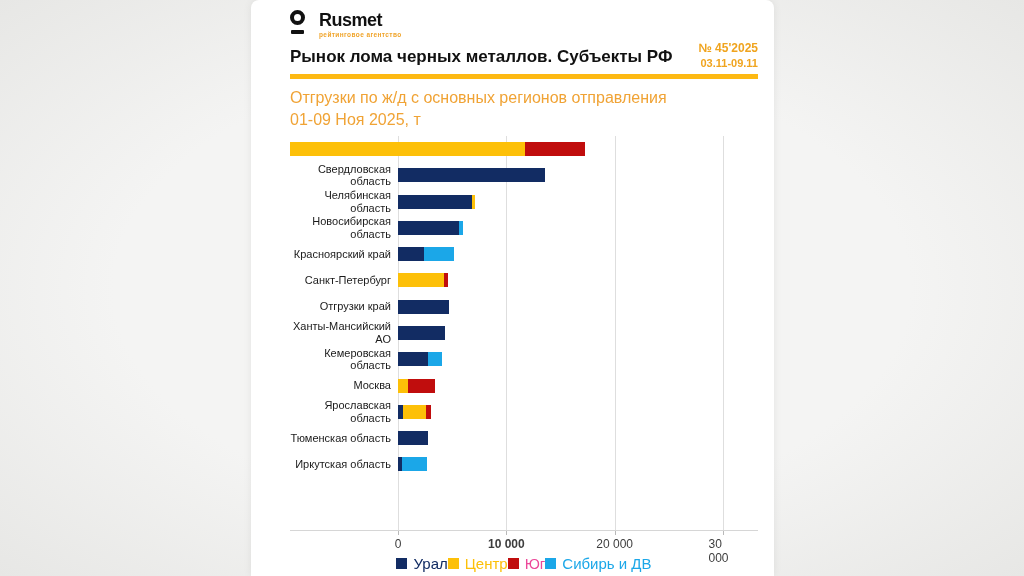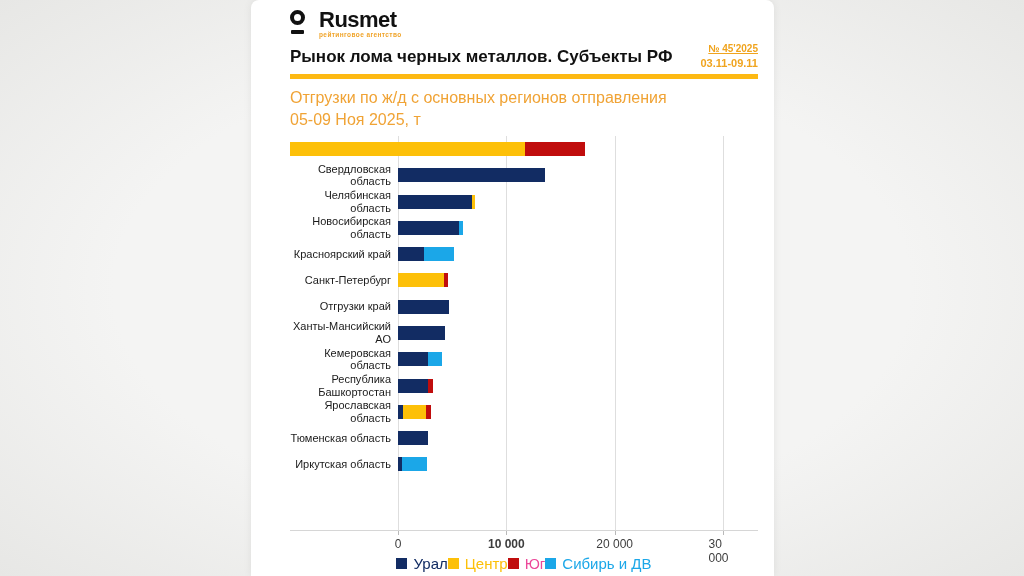--- a/index.html
+++ b/index.html
@@ -19,7 +19,7 @@
   .logo-mark { width:24px; height:26px; position:relative; margin-right:5px; }
   .logo-ring { position:absolute; top:1px; left:0; width:15px; height:15px; border:4.5px solid #111; border-radius:50%; }
   .logo-base { position:absolute; top:21px; left:1px; width:13px; height:4px; background:#111; border-radius:1px; }
-  .brand-name { font-size:22px; font-weight:bold; color:#111; letter-spacing:-0.5px; line-height:22px; }
+  .brand-name { font-size:18px; font-weight:bold; color:#111; letter-spacing:-0.5px; line-height:22px; }
   .brand-tagline { font-size:6.5px; font-weight:bold; color:#f0a42a; letter-spacing:0.4px; margin-top:0px; }
   .title-row { position:absolute; top:41px; left:39px; width:468px; display:flex; justify-content:space-between; align-items:flex-end; }
   .report-title { font-size:17px; font-weight:bold; color:#111; line-height:20px; padding-bottom:4px; }

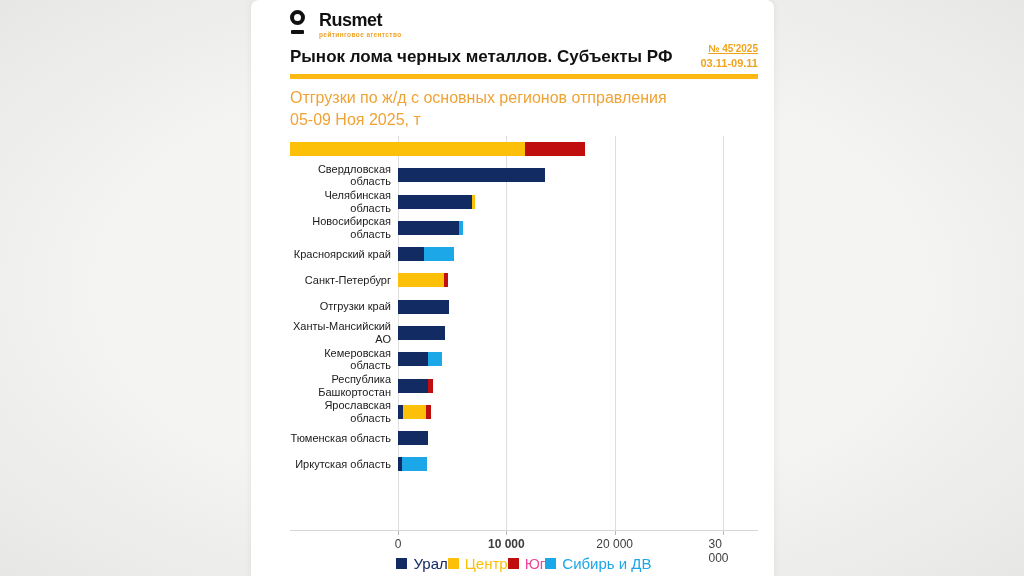--- a/index.html
+++ b/index.html
@@ -24,7 +24,7 @@
   .title-row { position:absolute; top:41px; left:39px; width:468px; display:flex; justify-content:space-between; align-items:flex-end; }
   .report-title { font-size:17px; font-weight:bold; color:#111; line-height:20px; padding-bottom:4px; }
   .issue-meta { text-align:right; color:#f0a41e; font-weight:bold; line-height:15px; }
-  .issue-no { font-size:10px;text-decoration:underline; }
+  .issue-no { font-size:12px; }
   .issue-dates { font-size:11px; }
   .rule { position:absolute; top:74px; left:39px; width:468px; height:5px; background:#fdb913; }
   .subtitle { position:absolute; top:87px; left:39px; width:468px; font-size:16px; line-height:22px; color:#f0a335; }

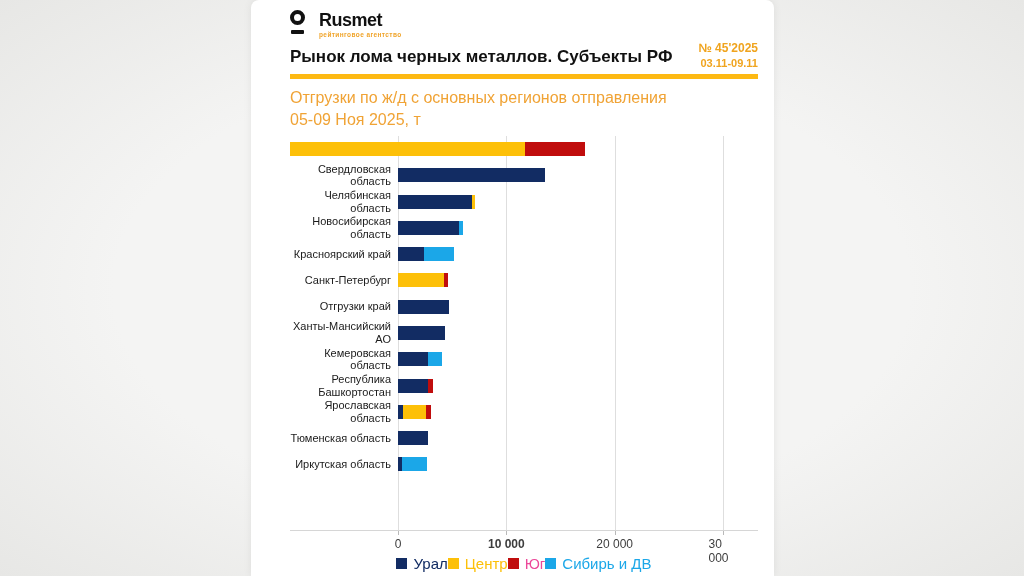--- a/index.html
+++ b/index.html
@@ -76,7 +76,7 @@
 
   <div class="subtitle">
     <div>Отгрузки по ж/д с основных регионов отправления</div>
-    <div>05-09 Ноя 2025, т</div>
+    <div>01-09 Ноя 2025, т</div>
   </div>
 
   <div class="chart">

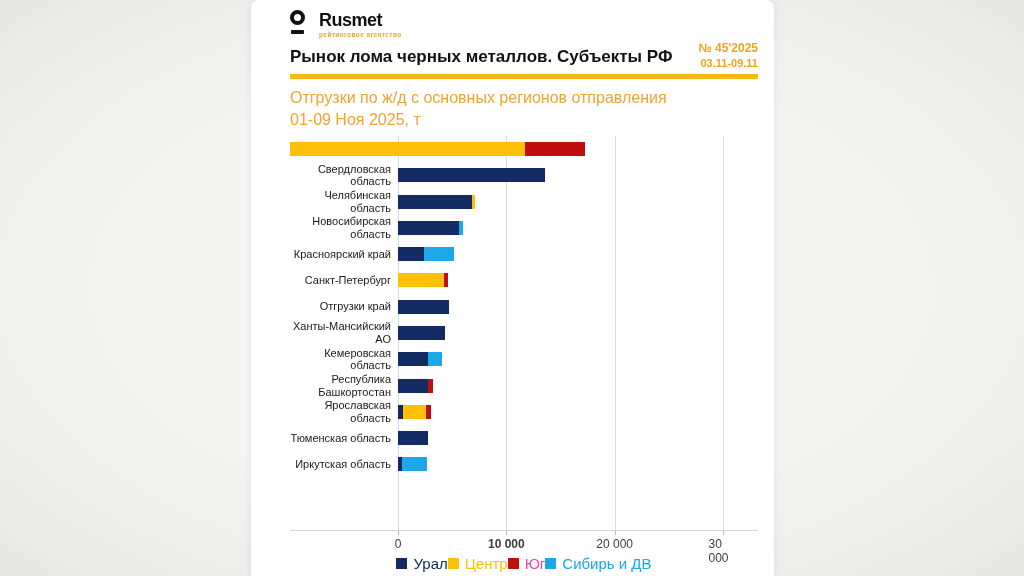--- a/index.html
+++ b/index.html
@@ -150,6 +150,13 @@
           </div>
         </div>
         <div class="crow">
+          <div class="clabel">Москва</div>
+          <div class="bar">
+            <span class="seg" style="width: 9.75px; background: rgb(253, 192, 8);"></span>
+            <span class="seg" style="width: 27.0833px; background: rgb(192, 13, 13);"></span>
+          </div>
+        </div>
+        <div class="crow">
           <div class="clabel">Республика
 Башкортостан</div>
           <div class="bar">

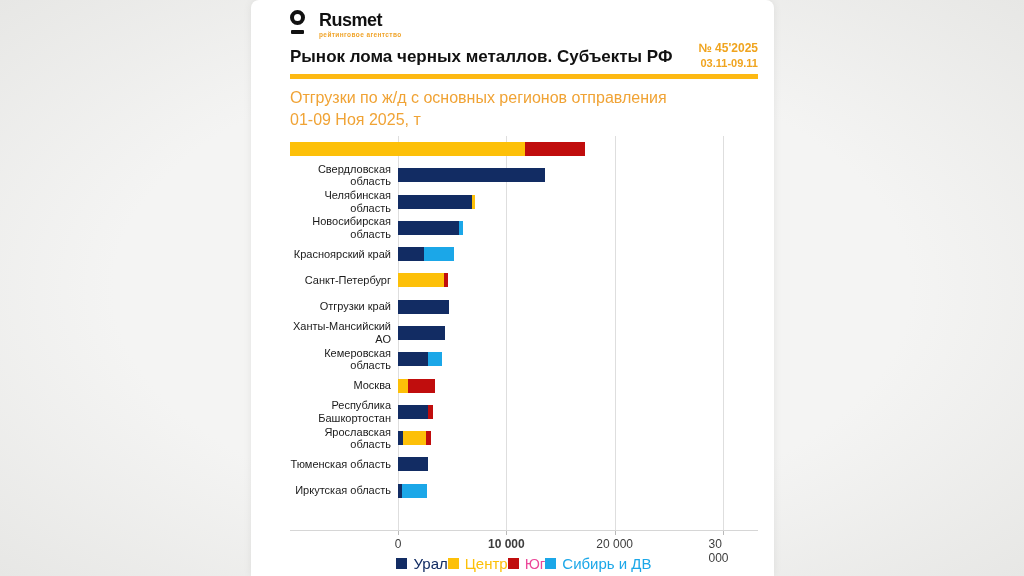--- a/index.html
+++ b/index.html
@@ -157,14 +157,6 @@
           </div>
         </div>
         <div class="crow">
-          <div class="clabel">Республика
-Башкортостан</div>
-          <div class="bar">
-            <span class="seg" style="width: 30.3333px; background: rgb(18, 44, 99);"></span>
-            <span class="seg" style="width: 4.33333px; background: rgb(192, 13, 13);"></span>
-          </div>
-        </div>
-        <div class="crow">
           <div class="clabel">Ярославская
 область</div>
           <div class="bar">

